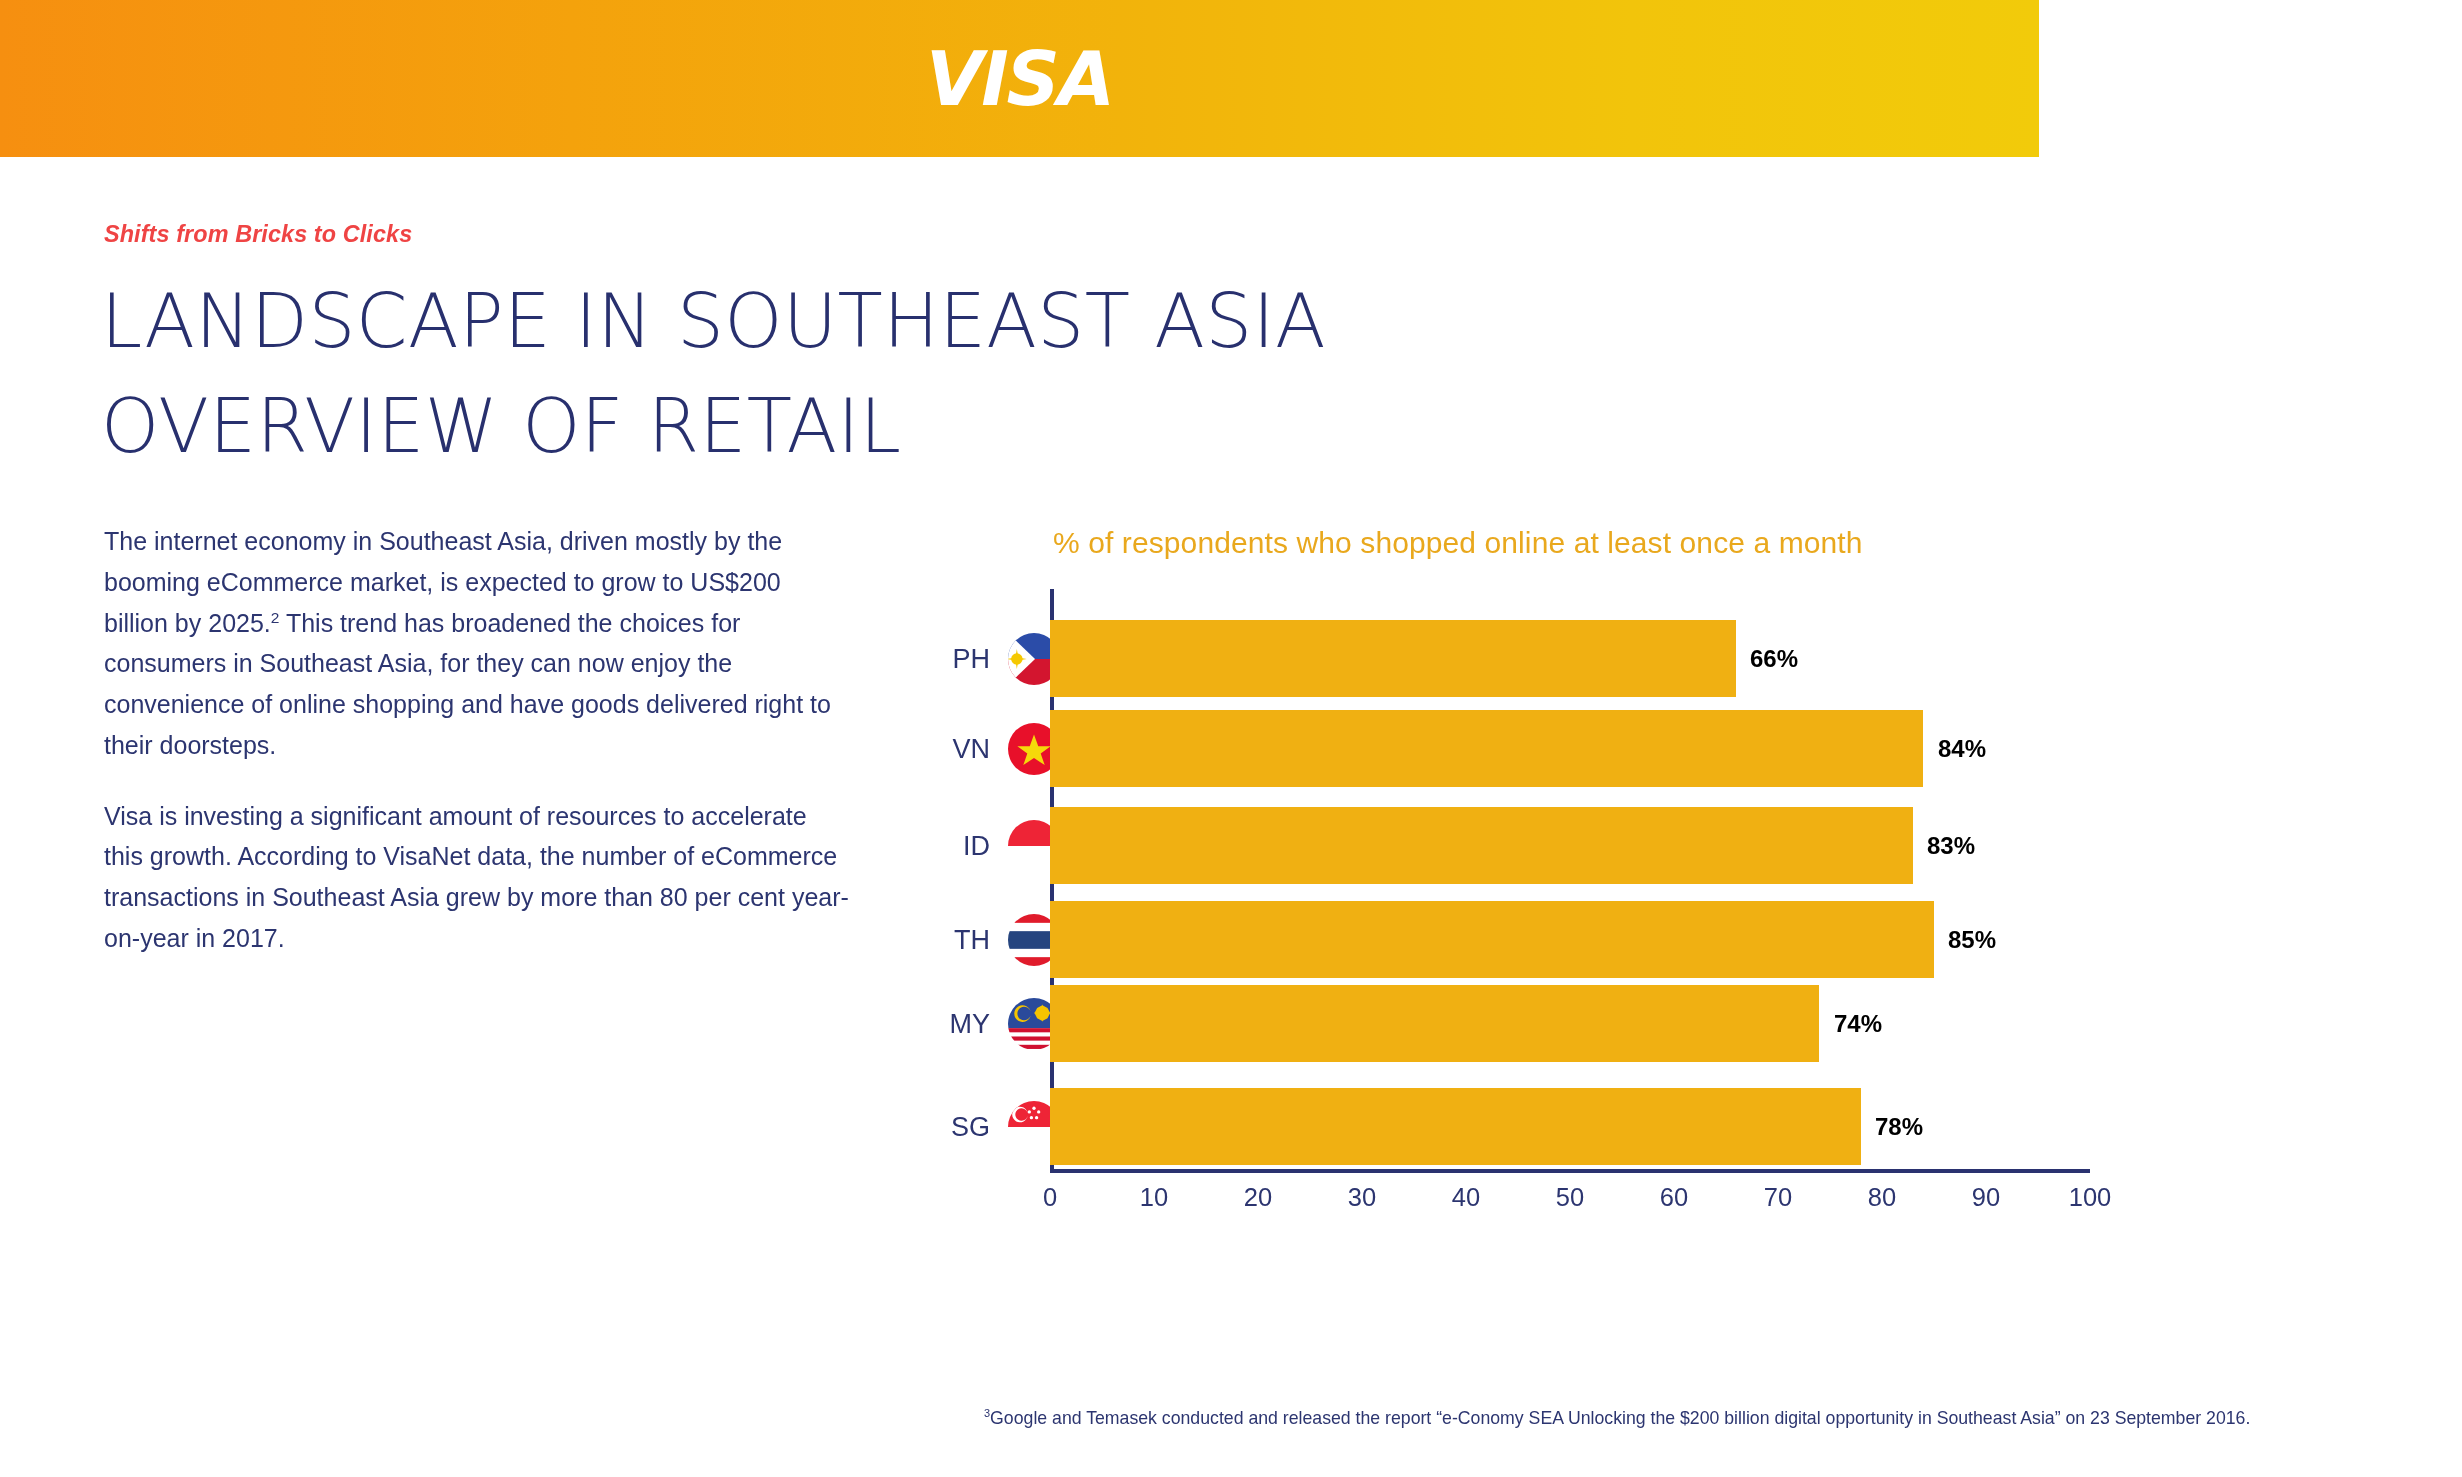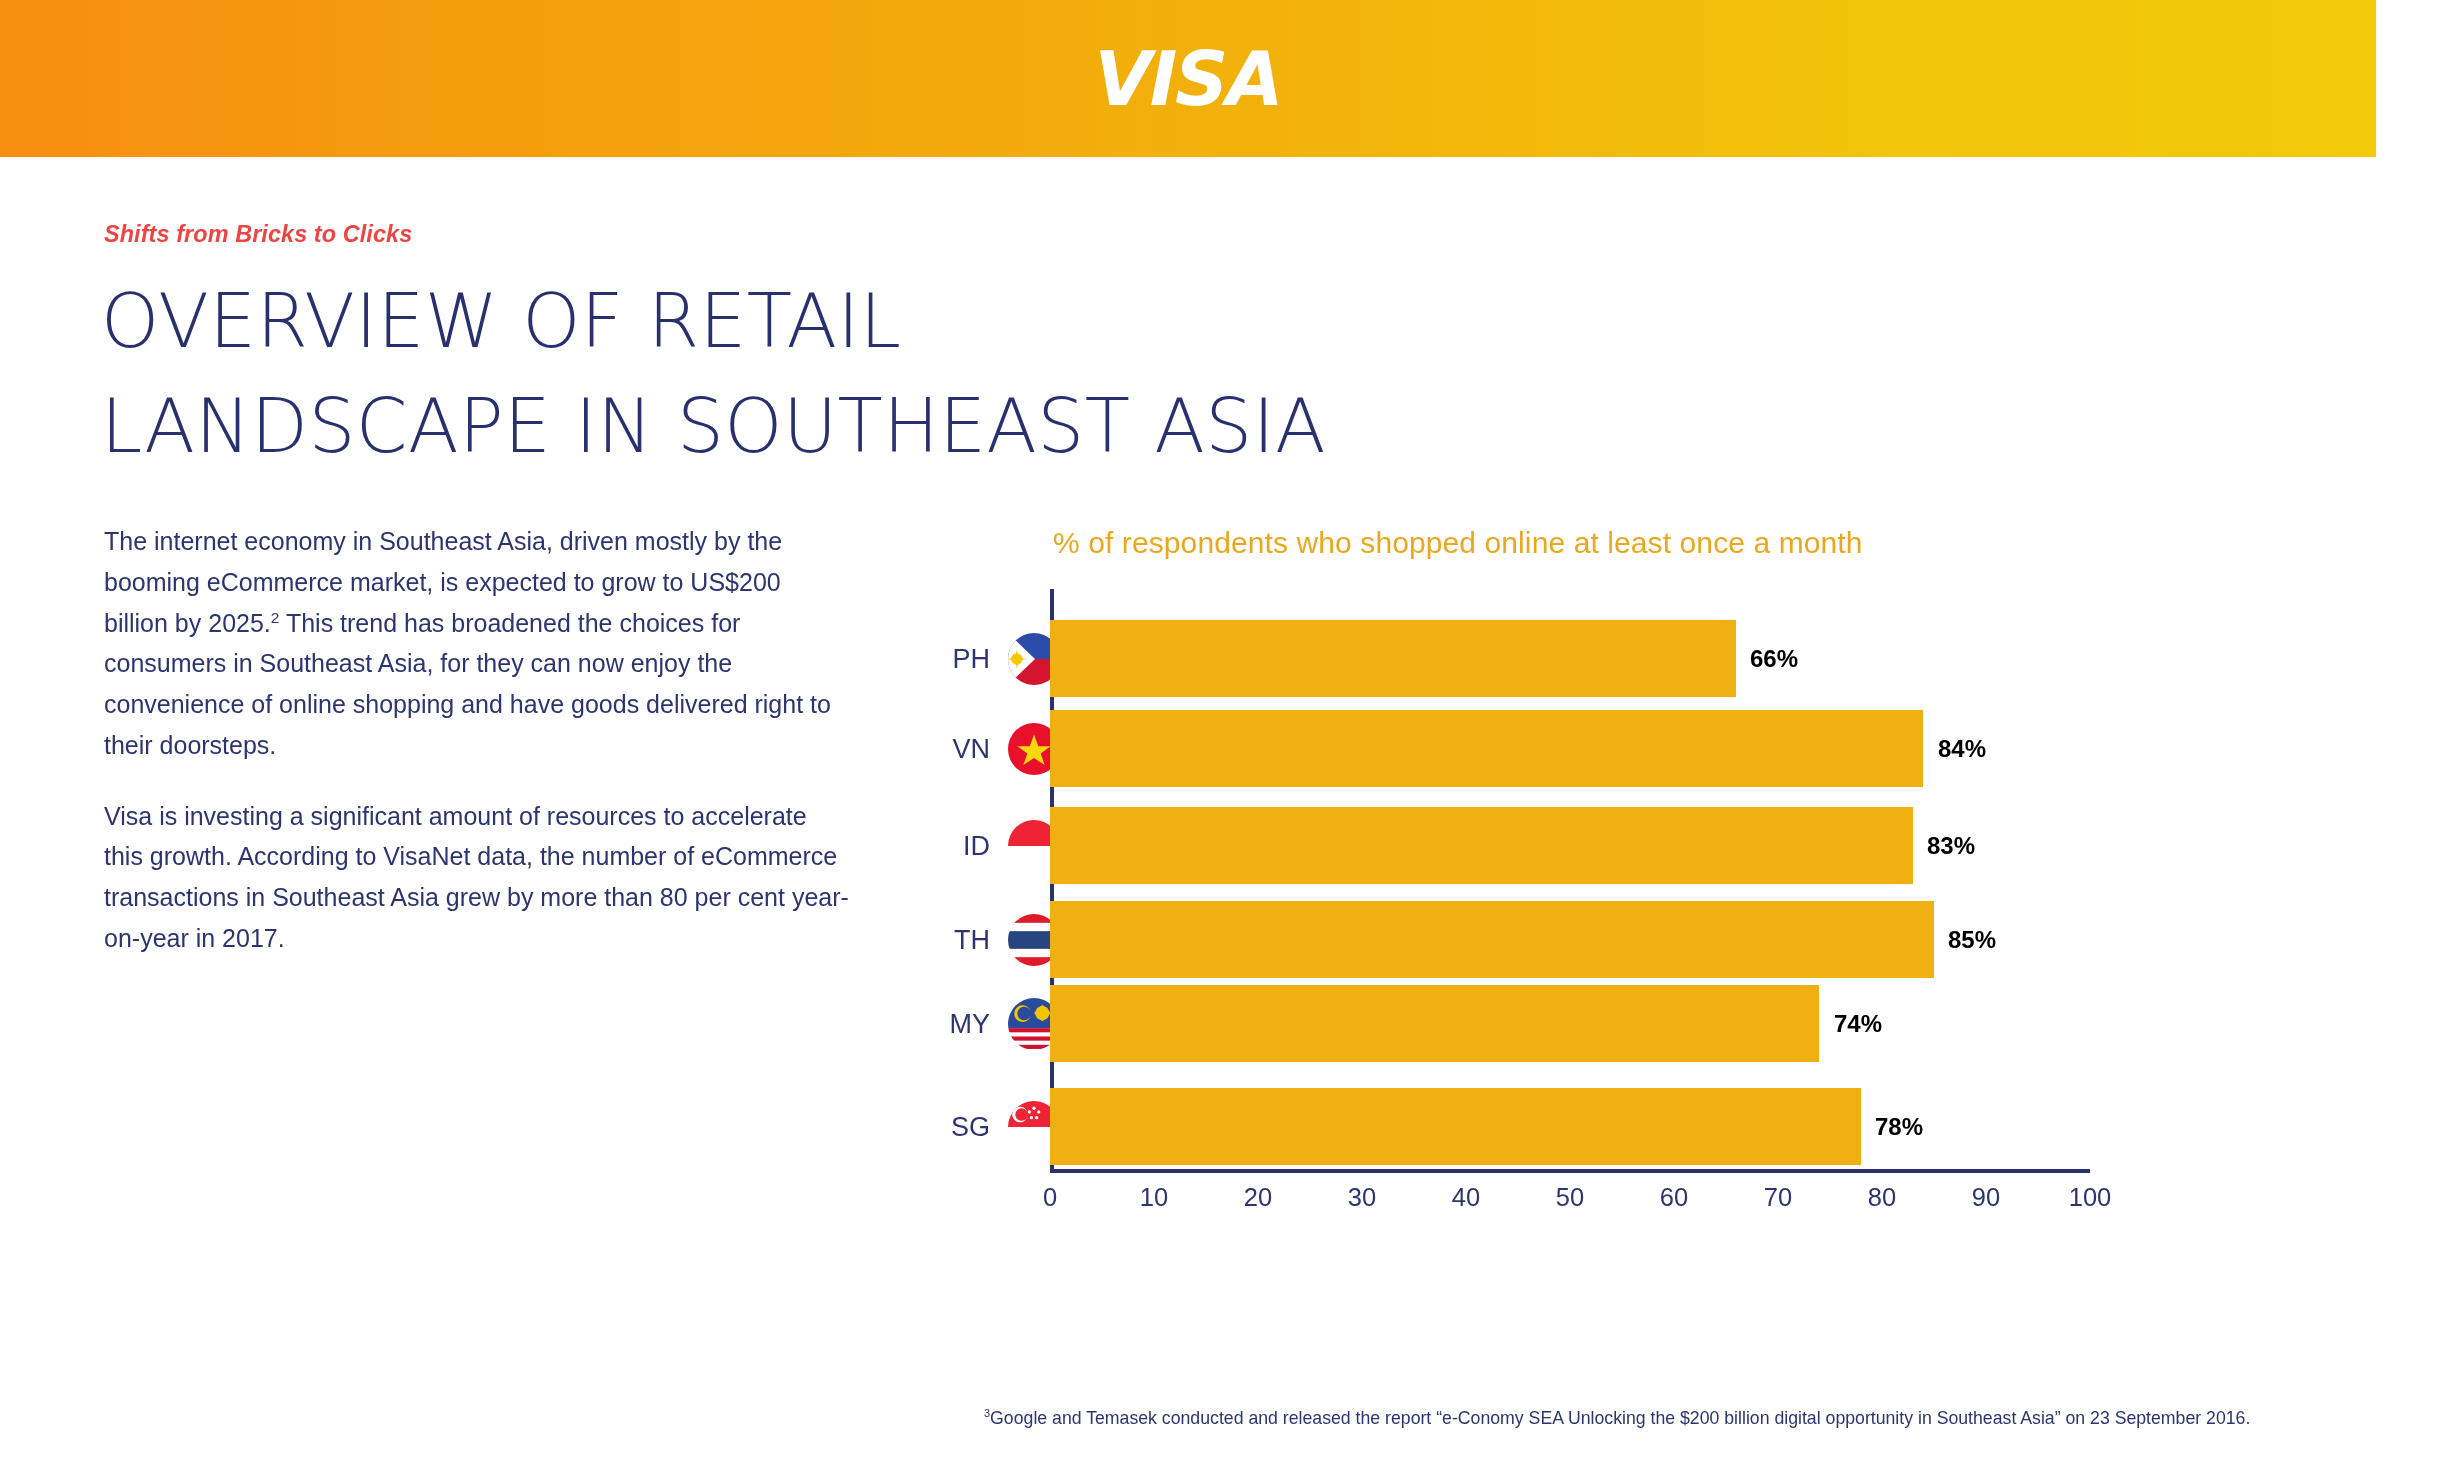--- a/index.html
+++ b/index.html
@@ -13,7 +13,7 @@
   
   .header {
     position:absolute; left:0; top:0;
-    width:2376px; height:157px;
+    width:2039px; height:157px;
     background:linear-gradient(90deg,#F68F10 0%, #F4A20C 28%, #F2B30B 55%, #F2C40B 80%, #F2CB0A 100%);
   }
   .visa-logo {

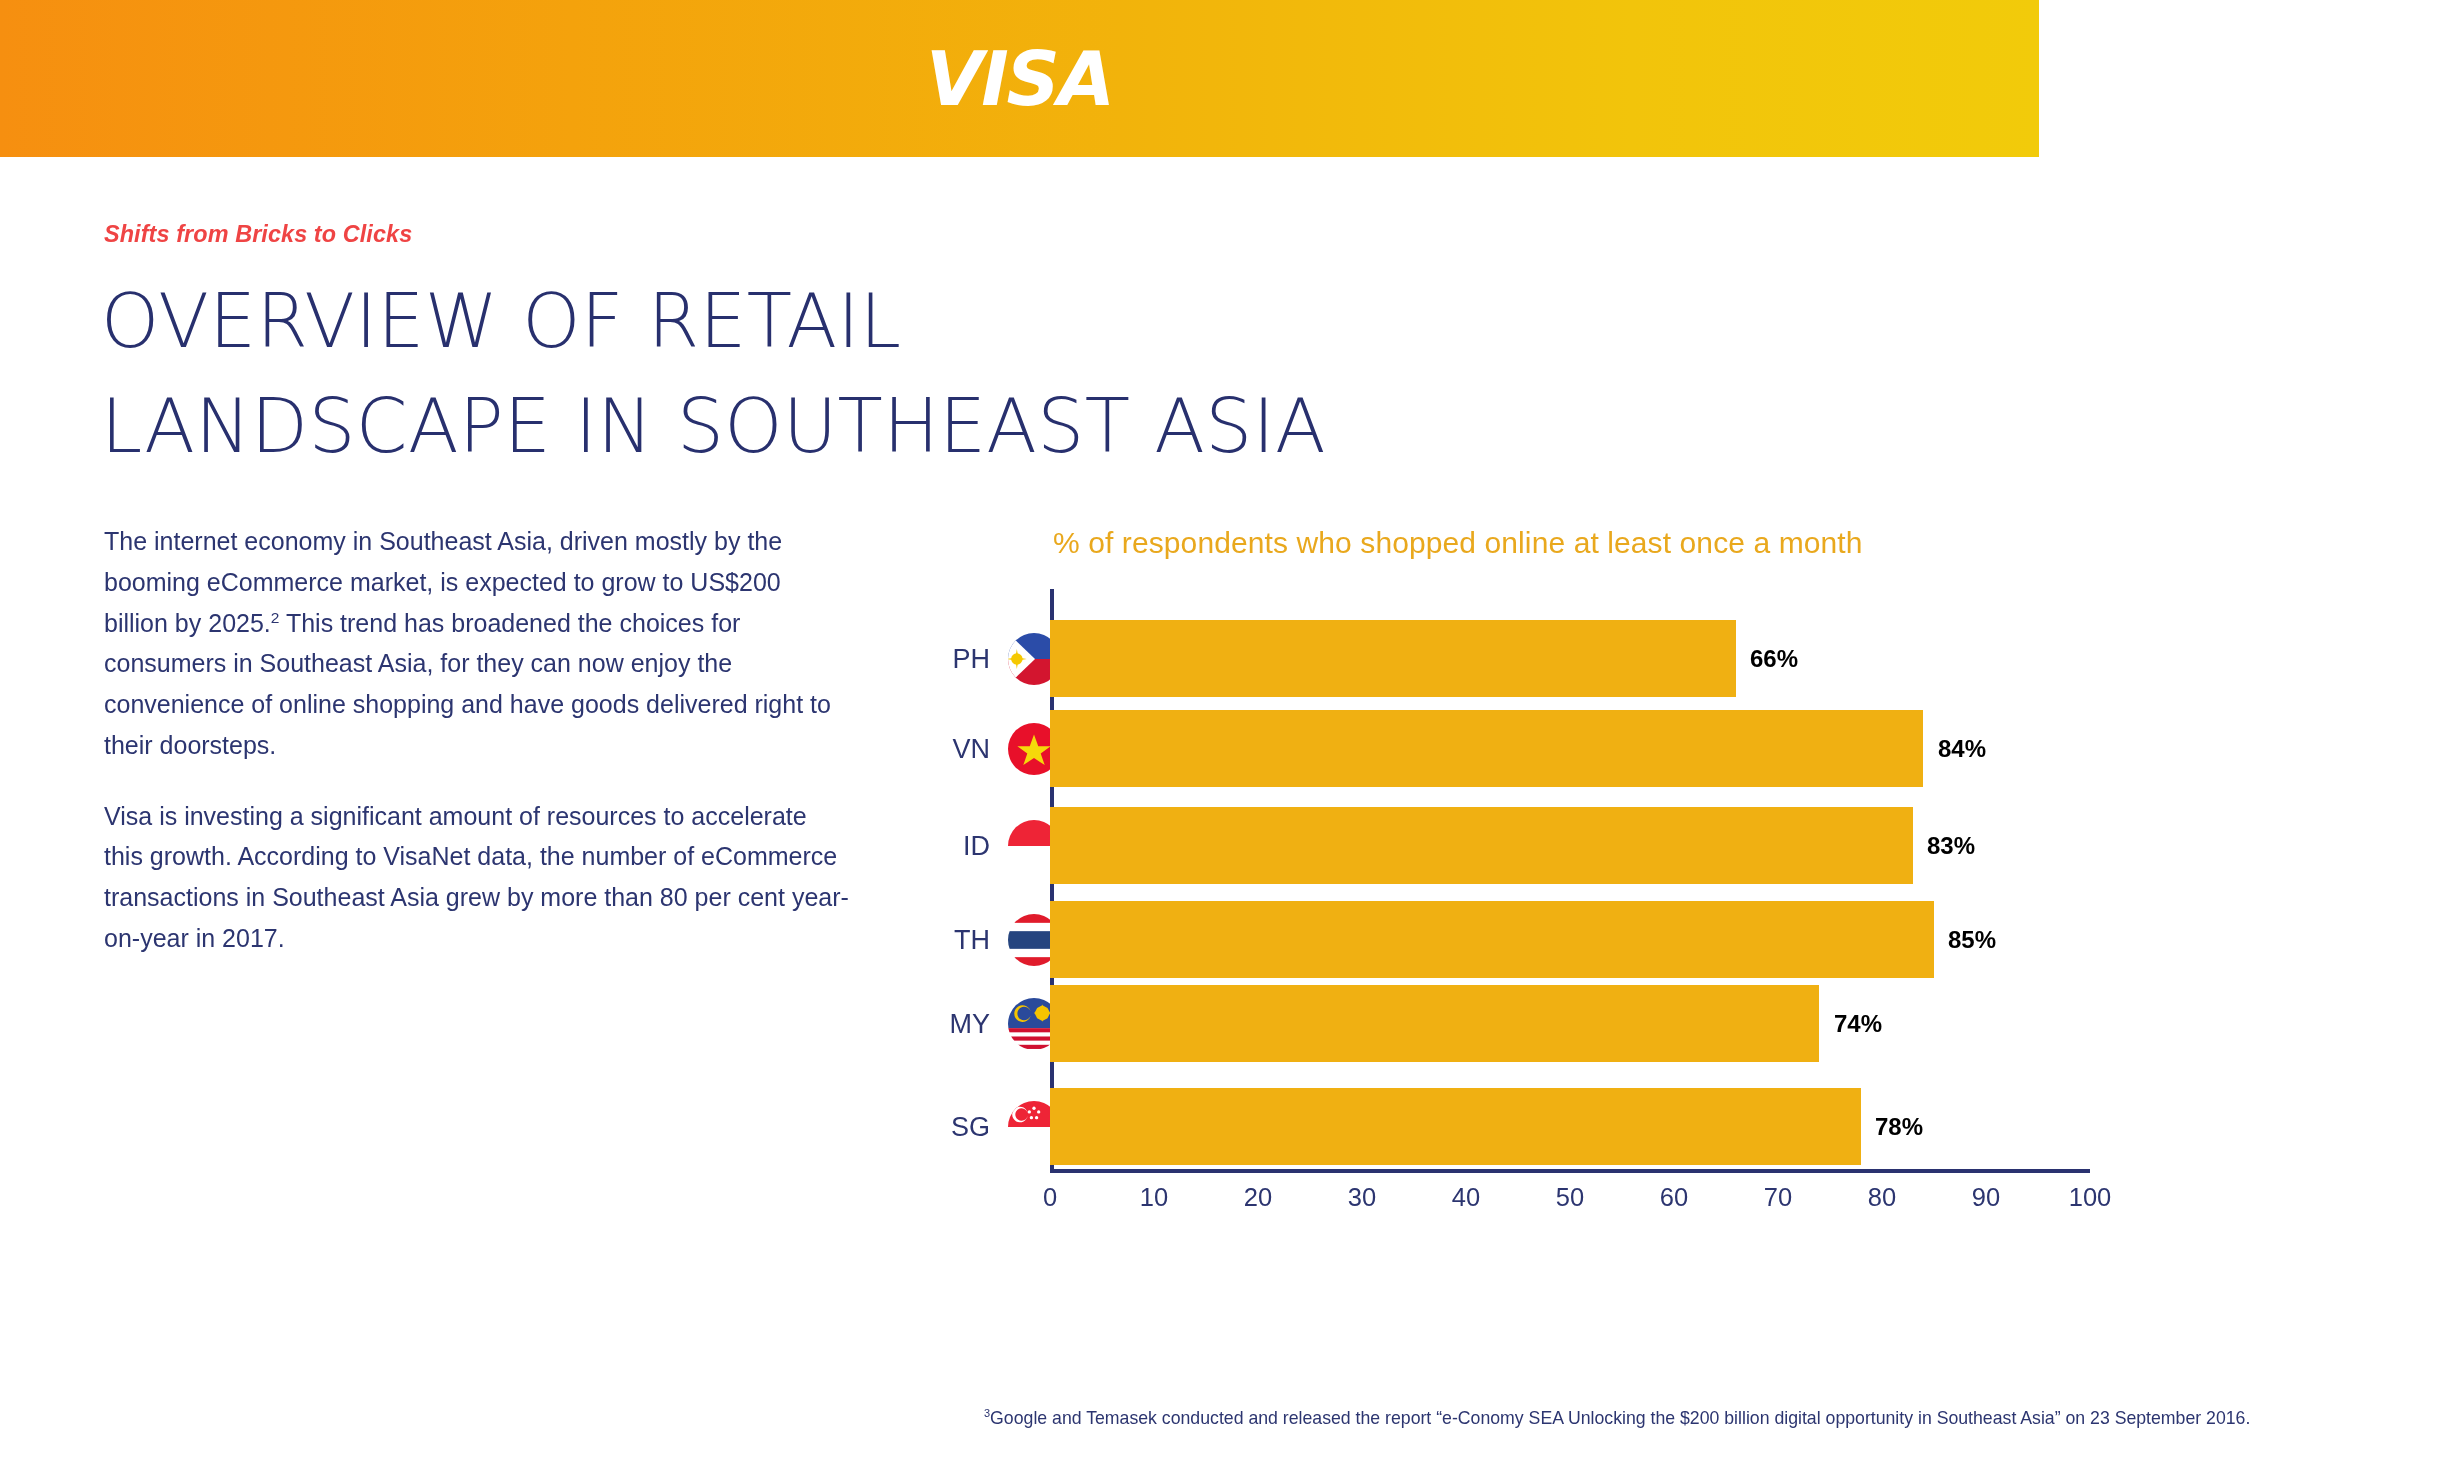--- a/index.html
+++ b/index.html
@@ -139,8 +139,8 @@
 <div class="eyebrow">Shifts from Bricks to Clicks</div>
 
 <div class="page-title">
+  <span class="title-line">LANDSCAPE IN SOUTHEAST ASIA</span>
   <span class="title-line">OVERVIEW OF RETAIL</span>
-  <span class="title-line">LANDSCAPE IN SOUTHEAST ASIA</span>
 </div>
 
 <div class="body-copy">

